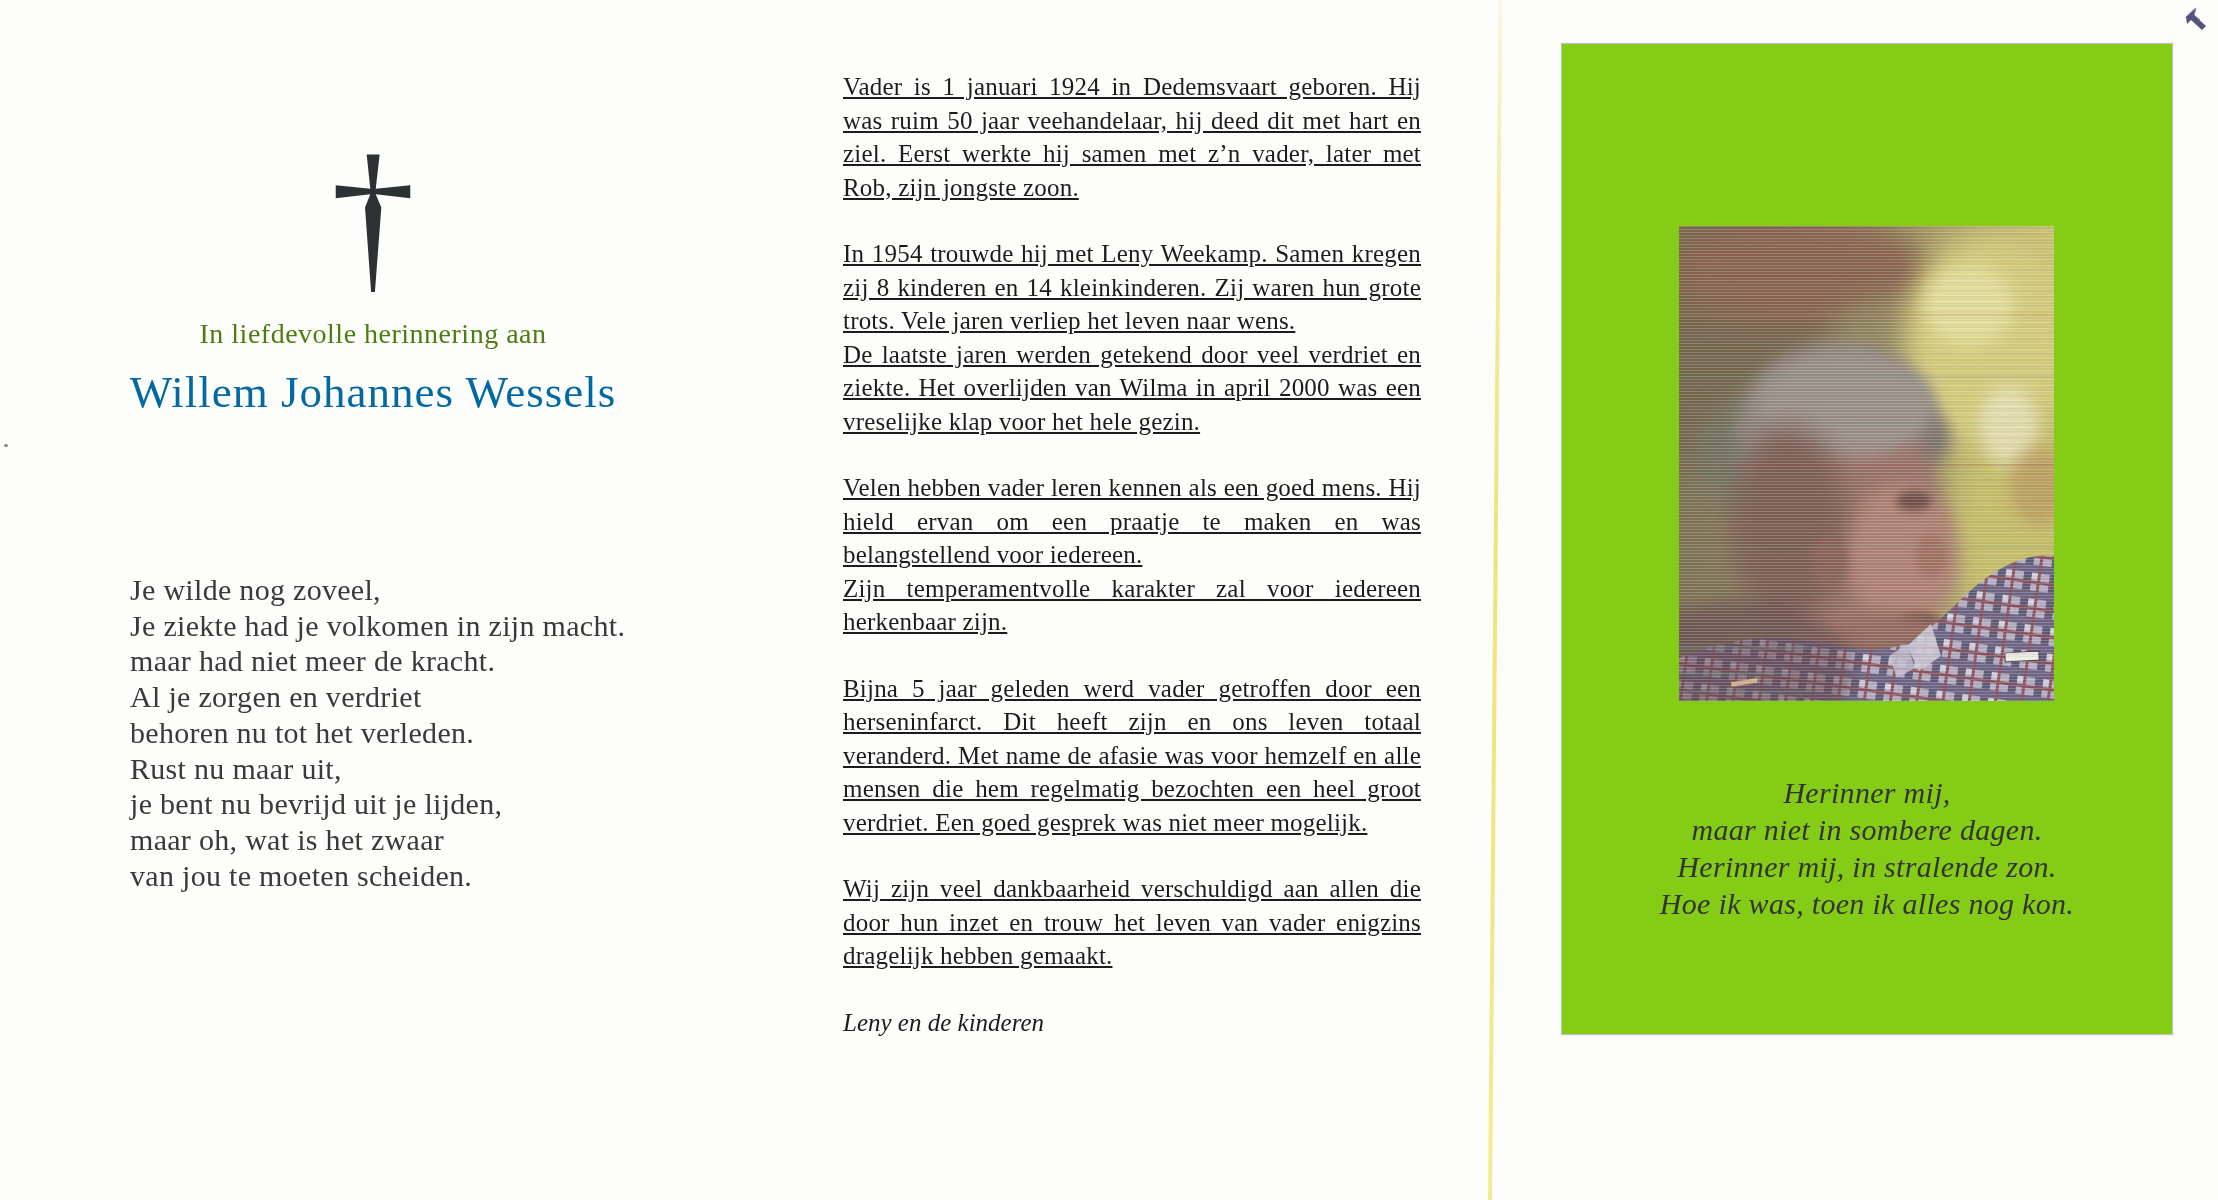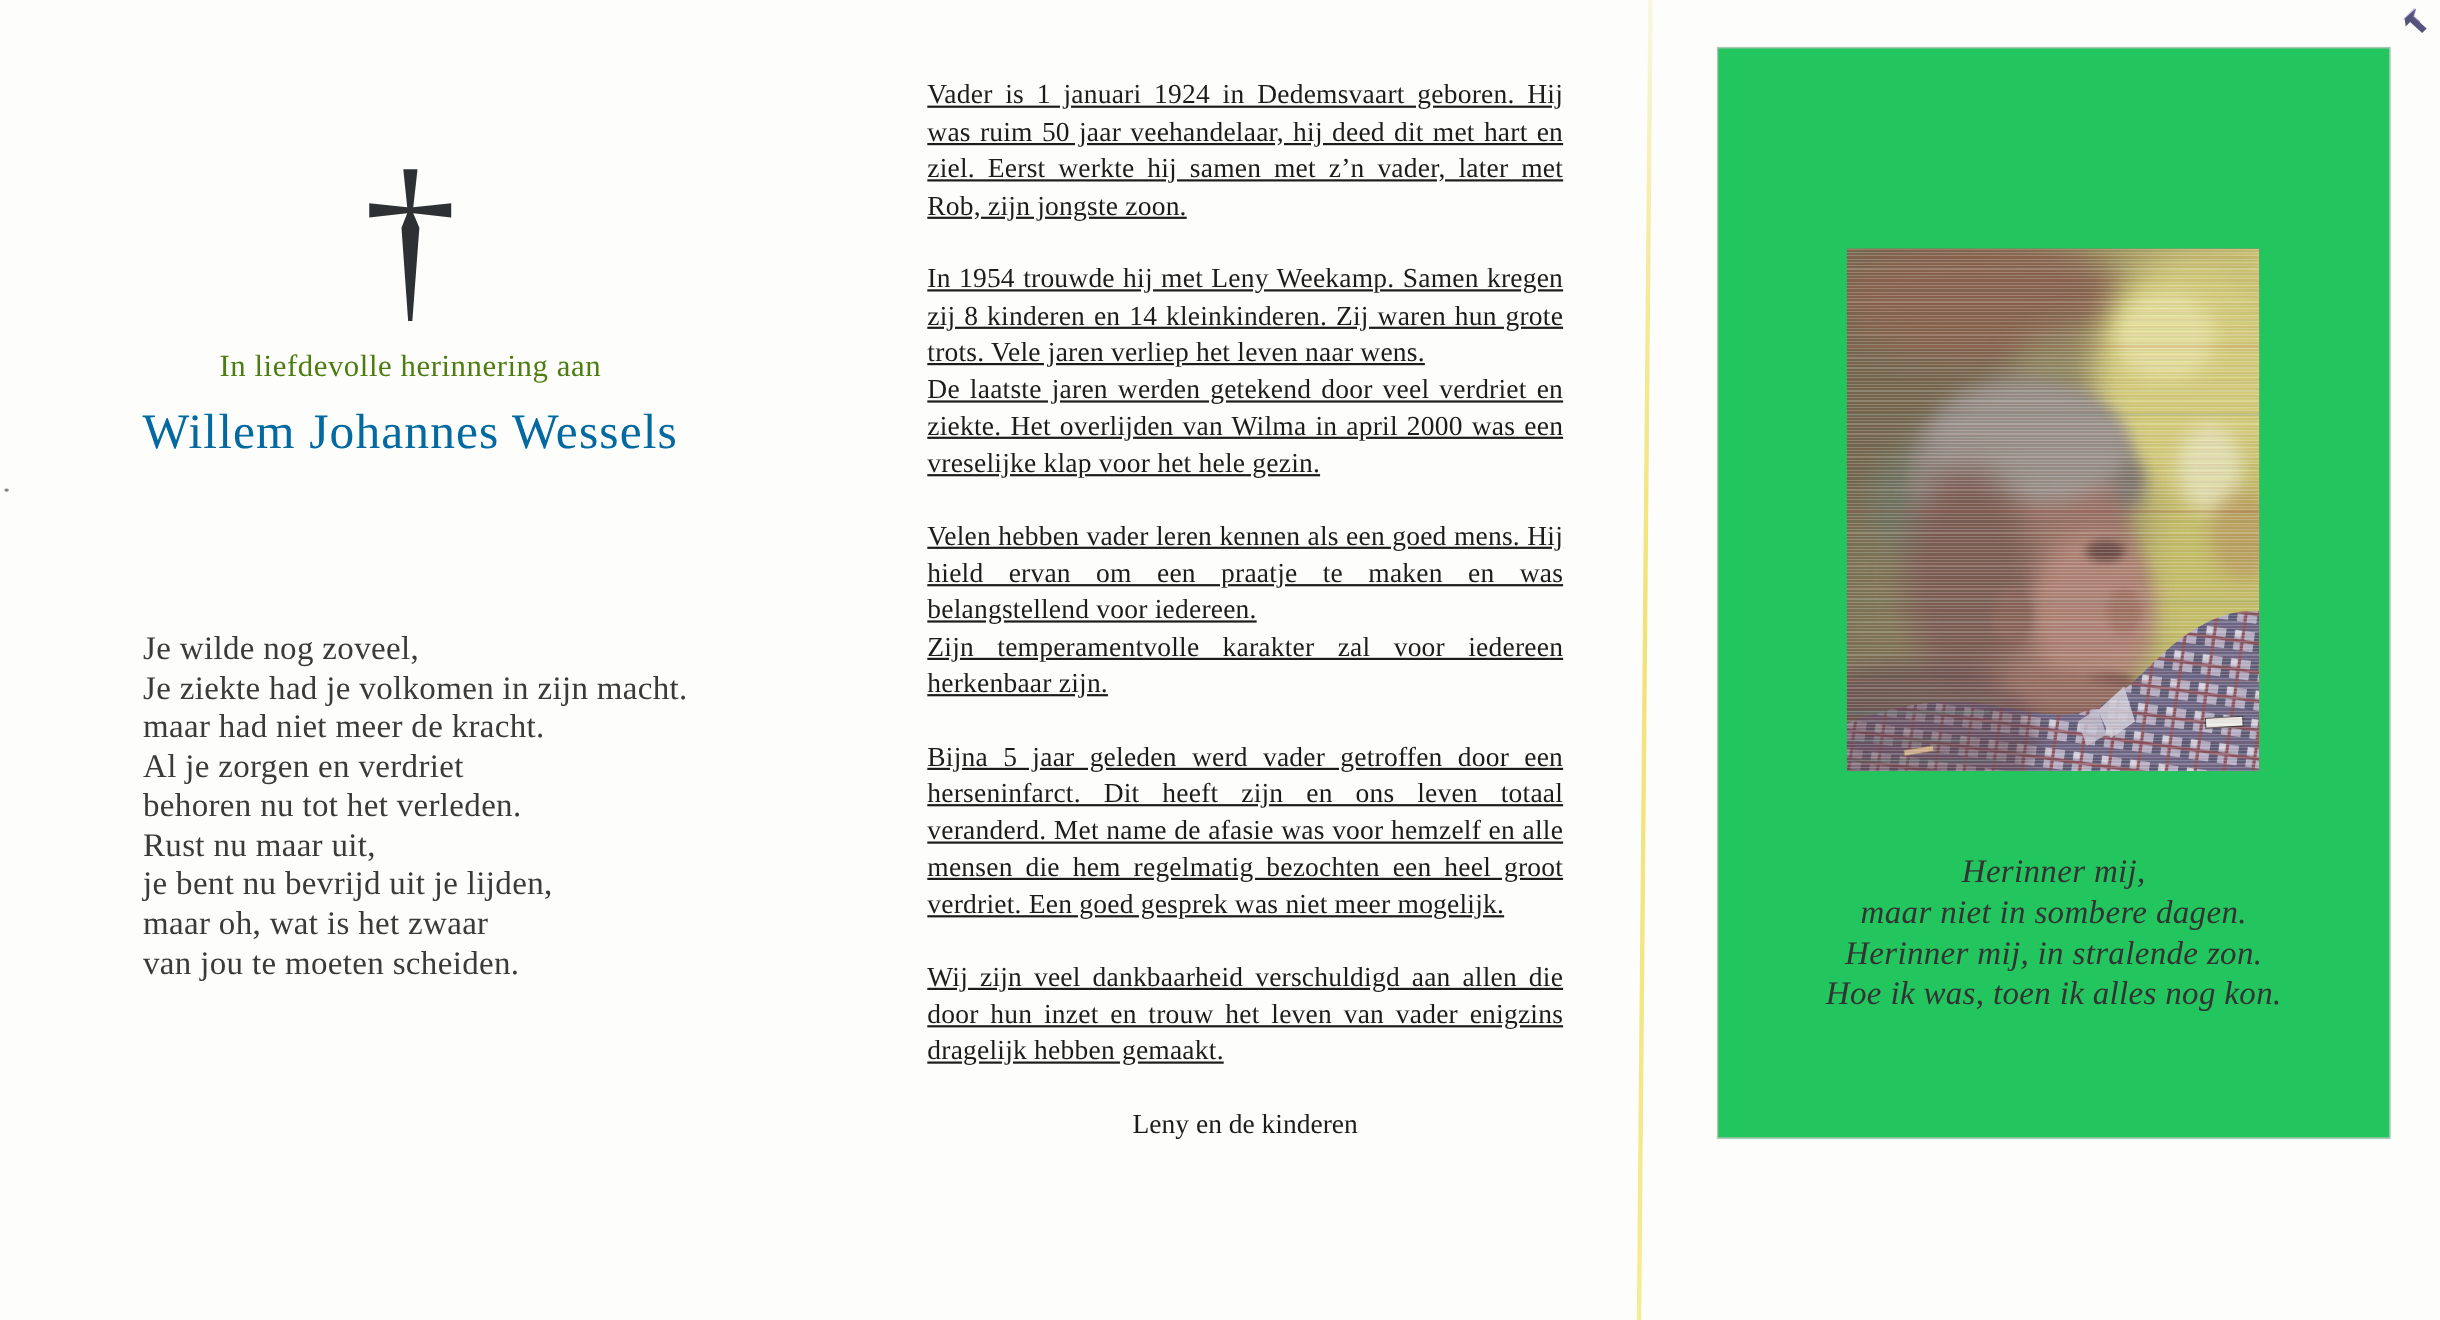--- a/index.html
+++ b/index.html
@@ -57,7 +57,7 @@
   
   .memorial-card{
     position:absolute;left:1561px;top:43px;width:610px;height:990px;
-    border:1px solid #c2c2c2;background:#22c55e;
+    border:1px solid #c2c2c2;background:#84cc16;
     box-shadow:0 0 0 1px rgba(220,220,220,.25);
   }
   .photo-frame{

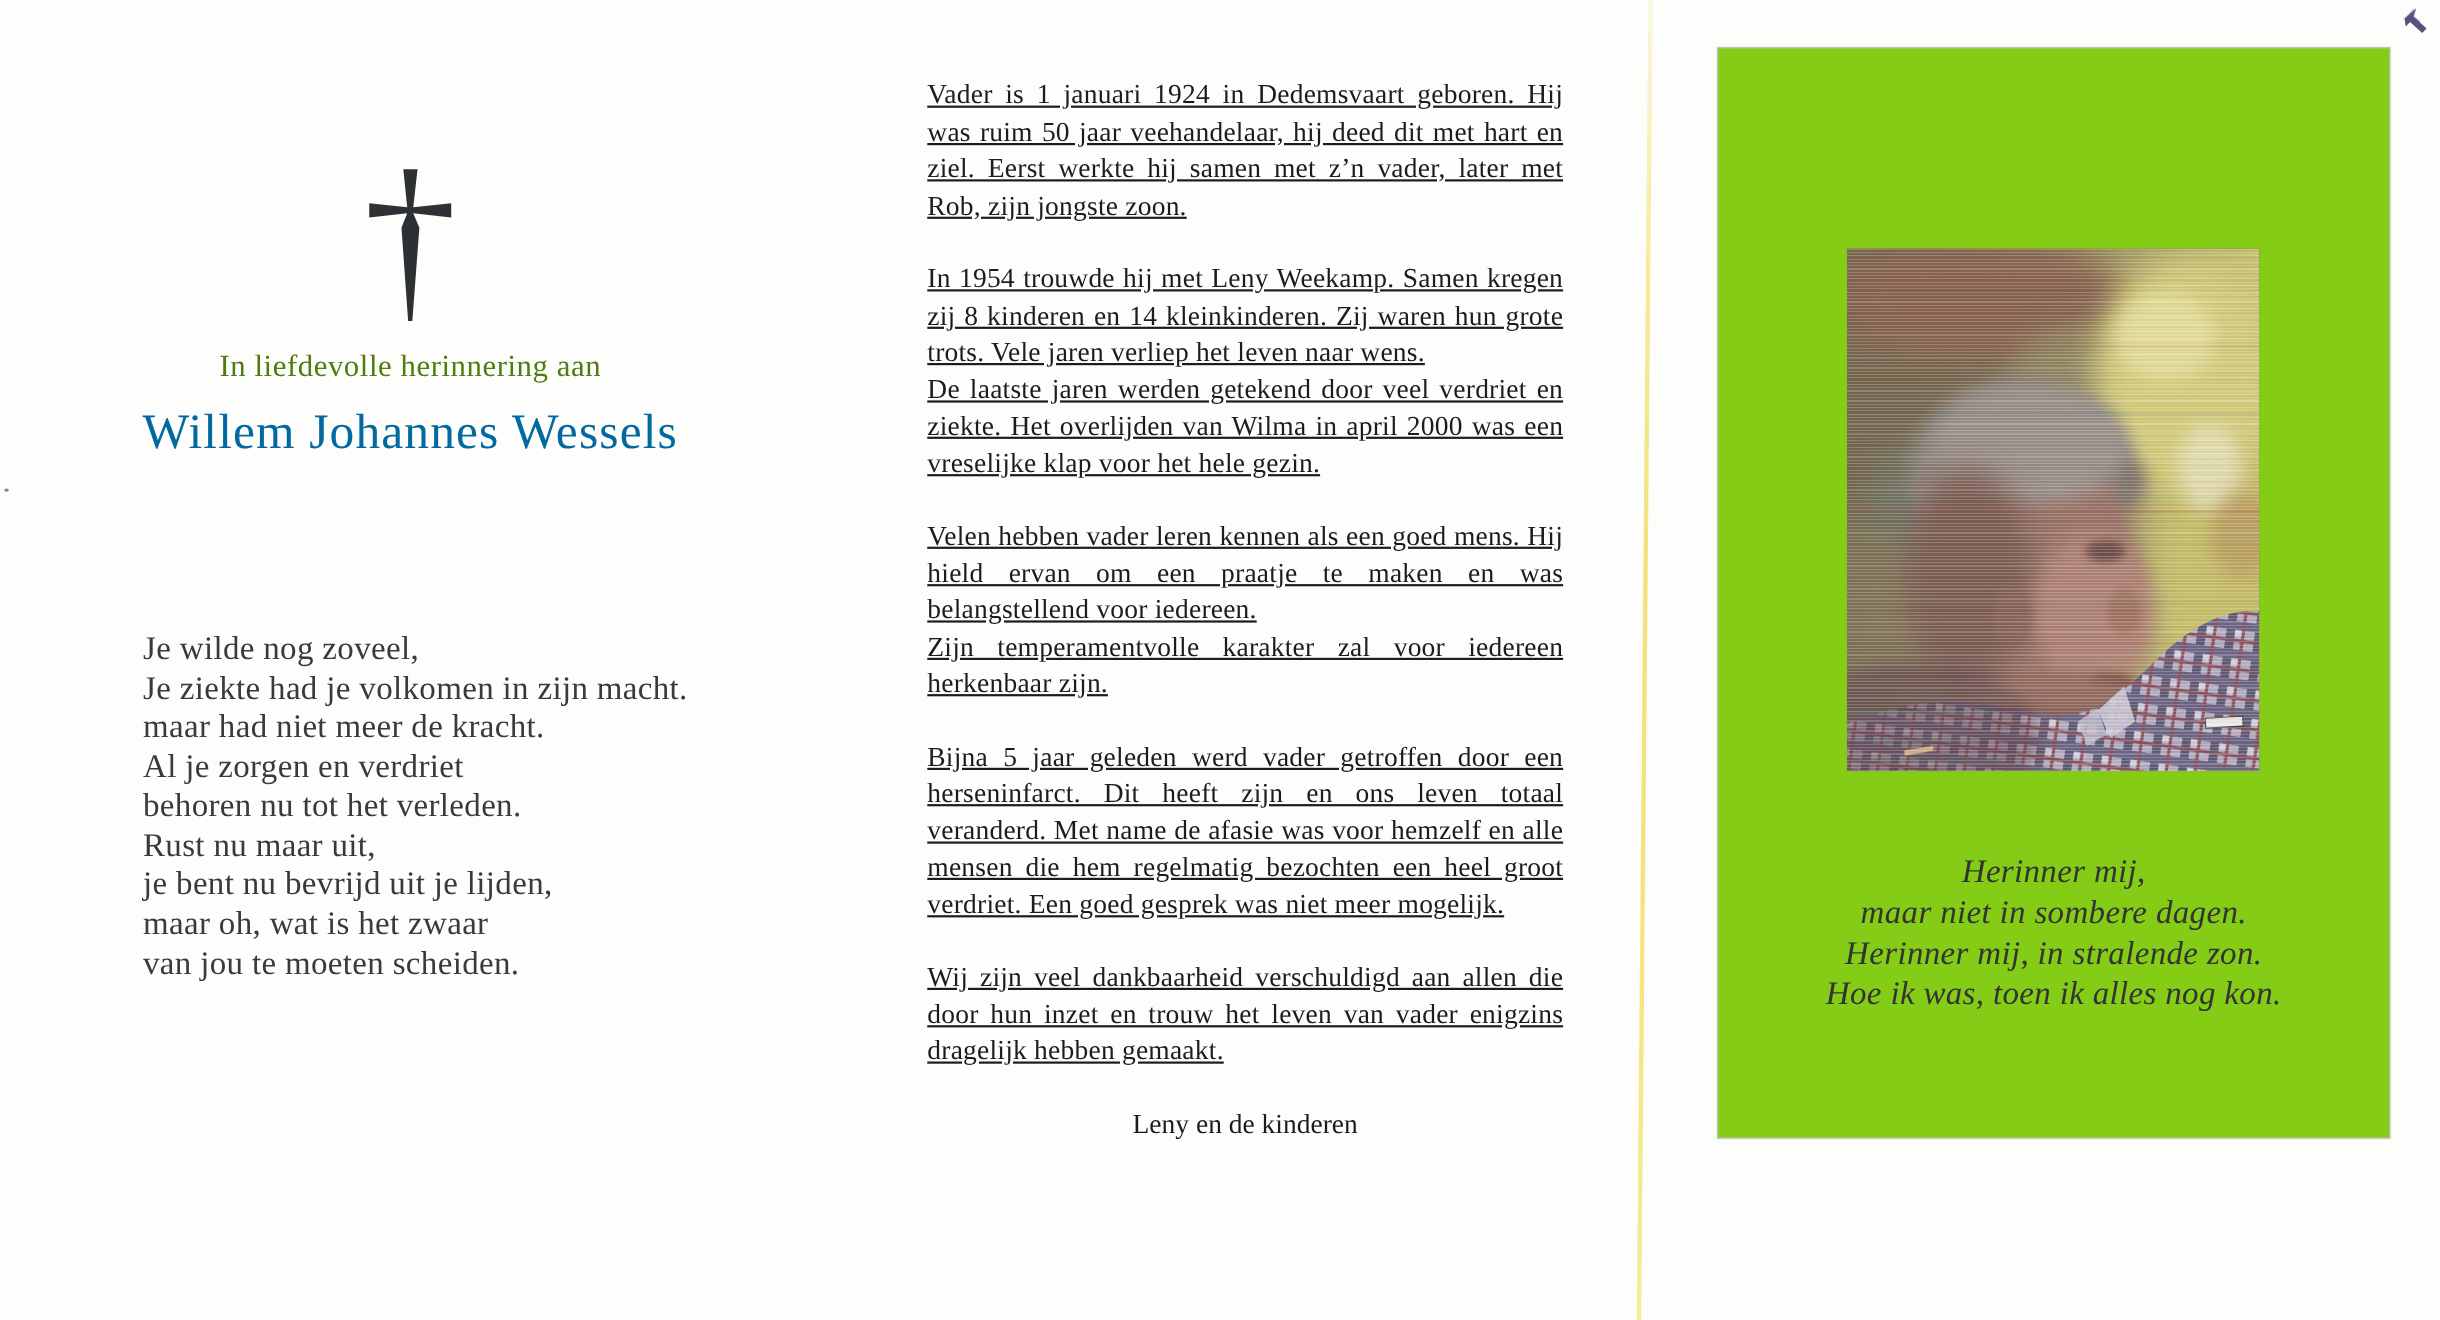--- a/index.html
+++ b/index.html
@@ -42,7 +42,7 @@
   .gap-blank{margin-top:33px;}
   .gap-none{margin-top:0;}
   .signature{
-    margin-top:33px;font-size:25px;line-height:33px;text-align:center;color:#1c1c1c;
+    margin-top:33px;font-size:25px;line-height:33px;text-align:left;color:#1c1c1c;font-style:italic;
   }
 
   

